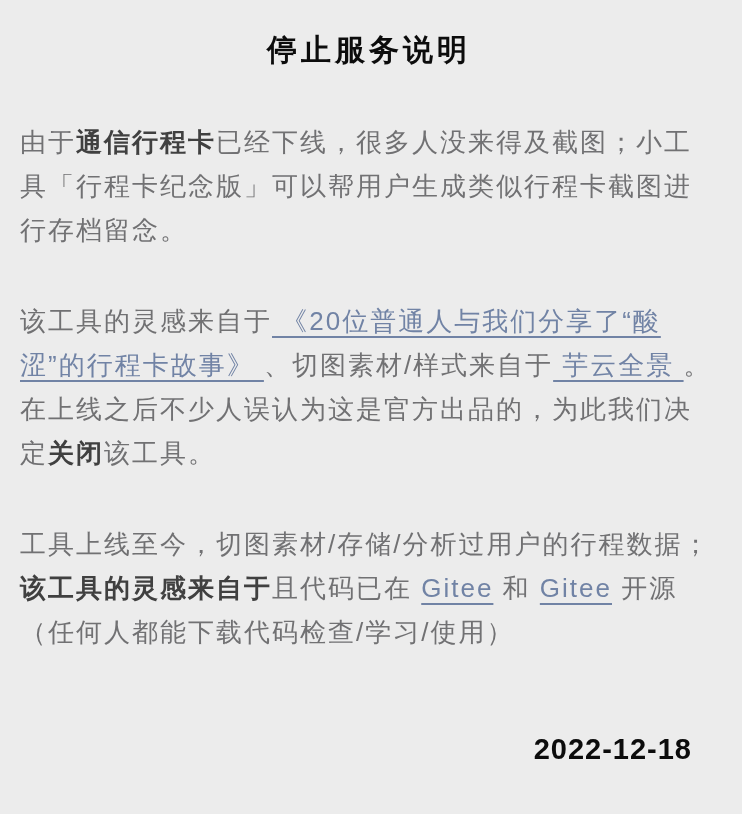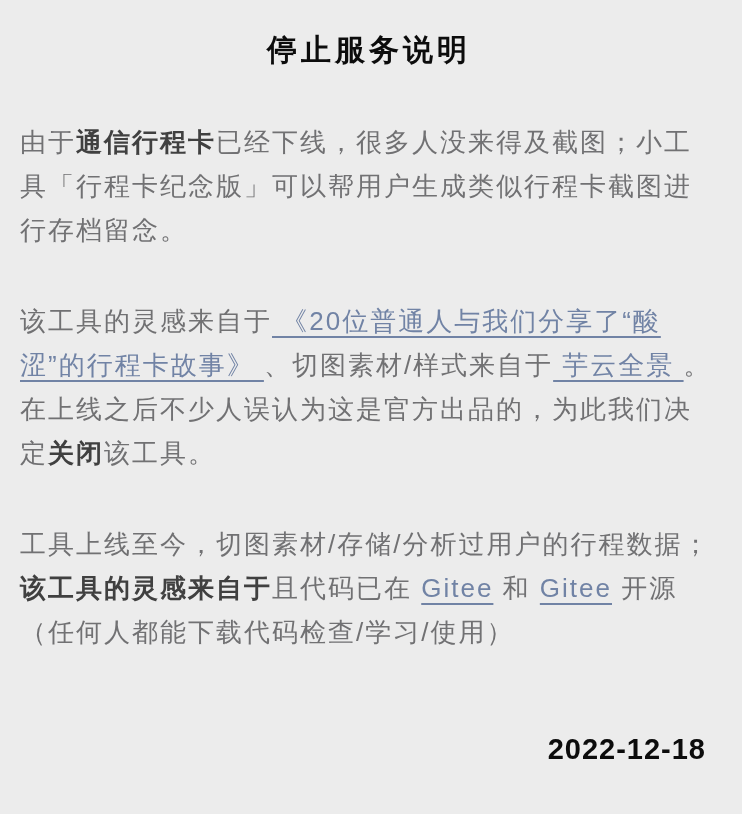--- a/index.html
+++ b/index.html
@@ -28,7 +28,7 @@
     cursor:pointer;
   }
   .date{
-    position:absolute;top:733px;right:32px;
+    position:absolute;top:733px;right:46px;
     font-size:29px;font-weight:700;letter-spacing:1px;color:#0c0c0c;
   }
 </style>

